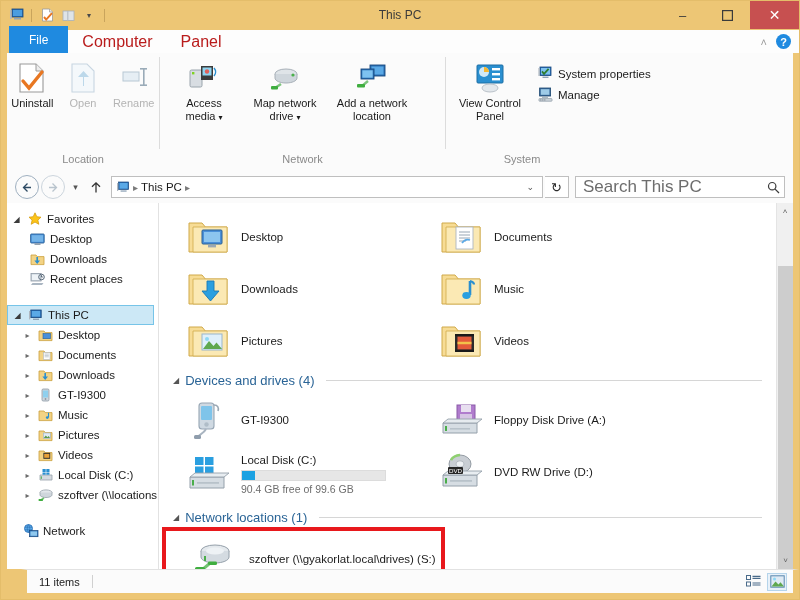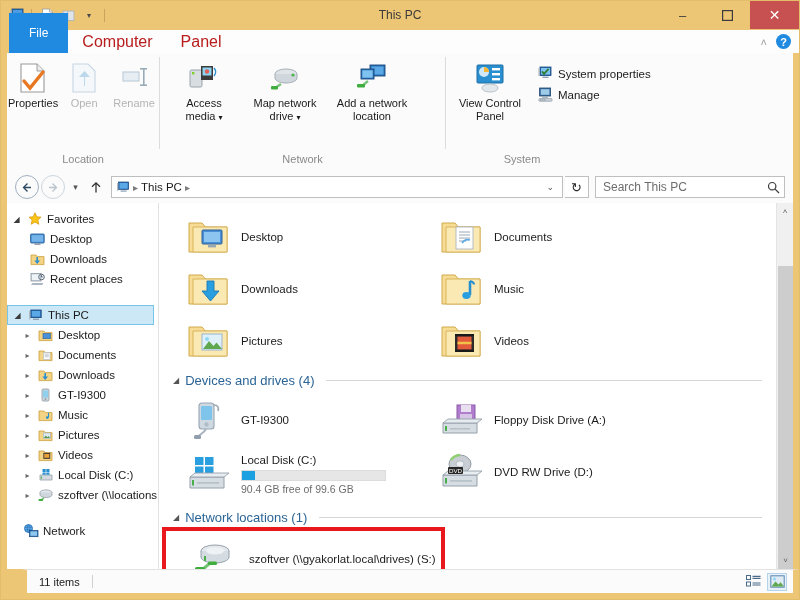--- a/index.html
+++ b/index.html
@@ -49,7 +49,7 @@
     height: 23px; padding: 0 14px; display: flex; align-items: center;
     font-size: 16px; color: #b91c1c;
   }
-  .tab.file { background: #1f8ae0; color: #fff; height: 40px; padding: 0 20px; font-size:12px;}
+  .tab.file { background: #1f8ae0; color: #fff; height: 27px; padding: 0 20px; font-size:12px;}
   .tab.active { background: #fdfdfd; }
   .ribbon-wrap { background:#fbfbfb; display:flex; flex-direction:column; flex:0 0 118px; border-left:6px solid #edc675; border-right:6px solid #edc675;}
   .rib-top { display: flex; flex: 1; }

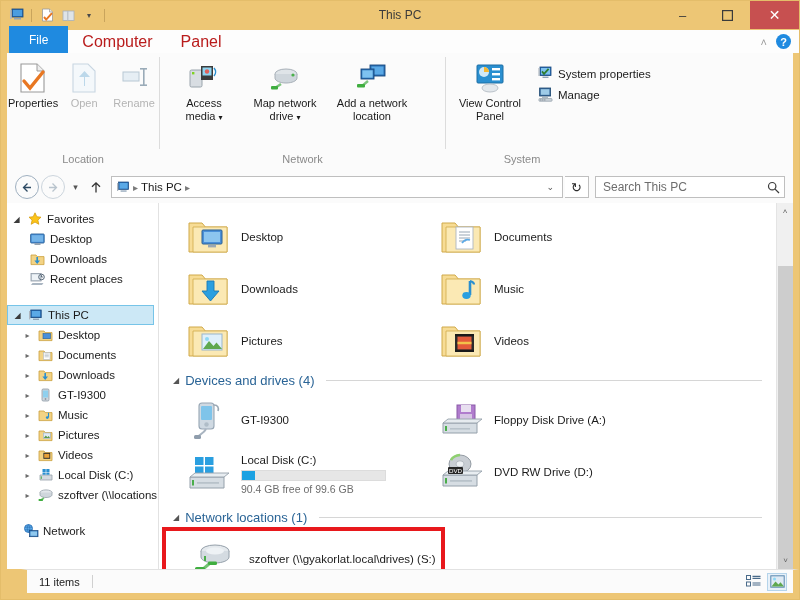--- a/index.html
+++ b/index.html
@@ -243,7 +243,7 @@
                 <path d="M6 19l6 7 13-16" stroke="#e87722" stroke-width="3.4" fill="none" stroke-linecap="round"></path>
               </svg>
             </div>
-            <div class="lbl">Properties</div>
+            <div class="lbl">Uninstall</div>
           </div>
           <div class="bigbtn dis">
             <div class="ico">

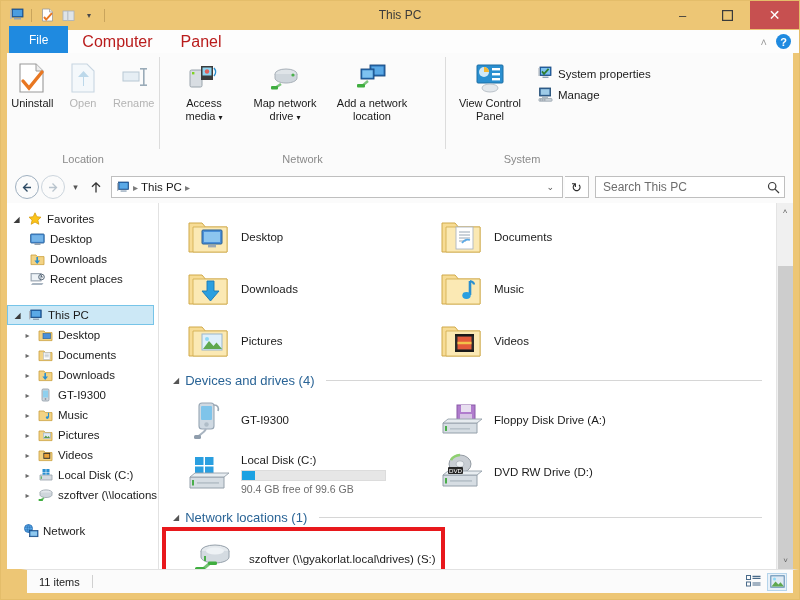--- a/index.html
+++ b/index.html
@@ -102,9 +102,9 @@
     font-size: 13px; color: #2b2b2b;
   }
   .searchbox {
-    width: 190px; height: 22px; border: 1px solid #bfbfbf; background: #fff;
+    width: 210px; height: 22px; border: 1px solid #bfbfbf; background: #fff;
     display: flex; align-items: center; padding: 0 4px 0 7px;
-    font-size: 12px; color: #6d6d6d; margin-left: 4px;
+    font-size: 17px; color: #6d6d6d; margin-left: 4px;
   }
   .search-ico { margin-left: auto; color: #3b3b3b; font-size: 12px; }
 

